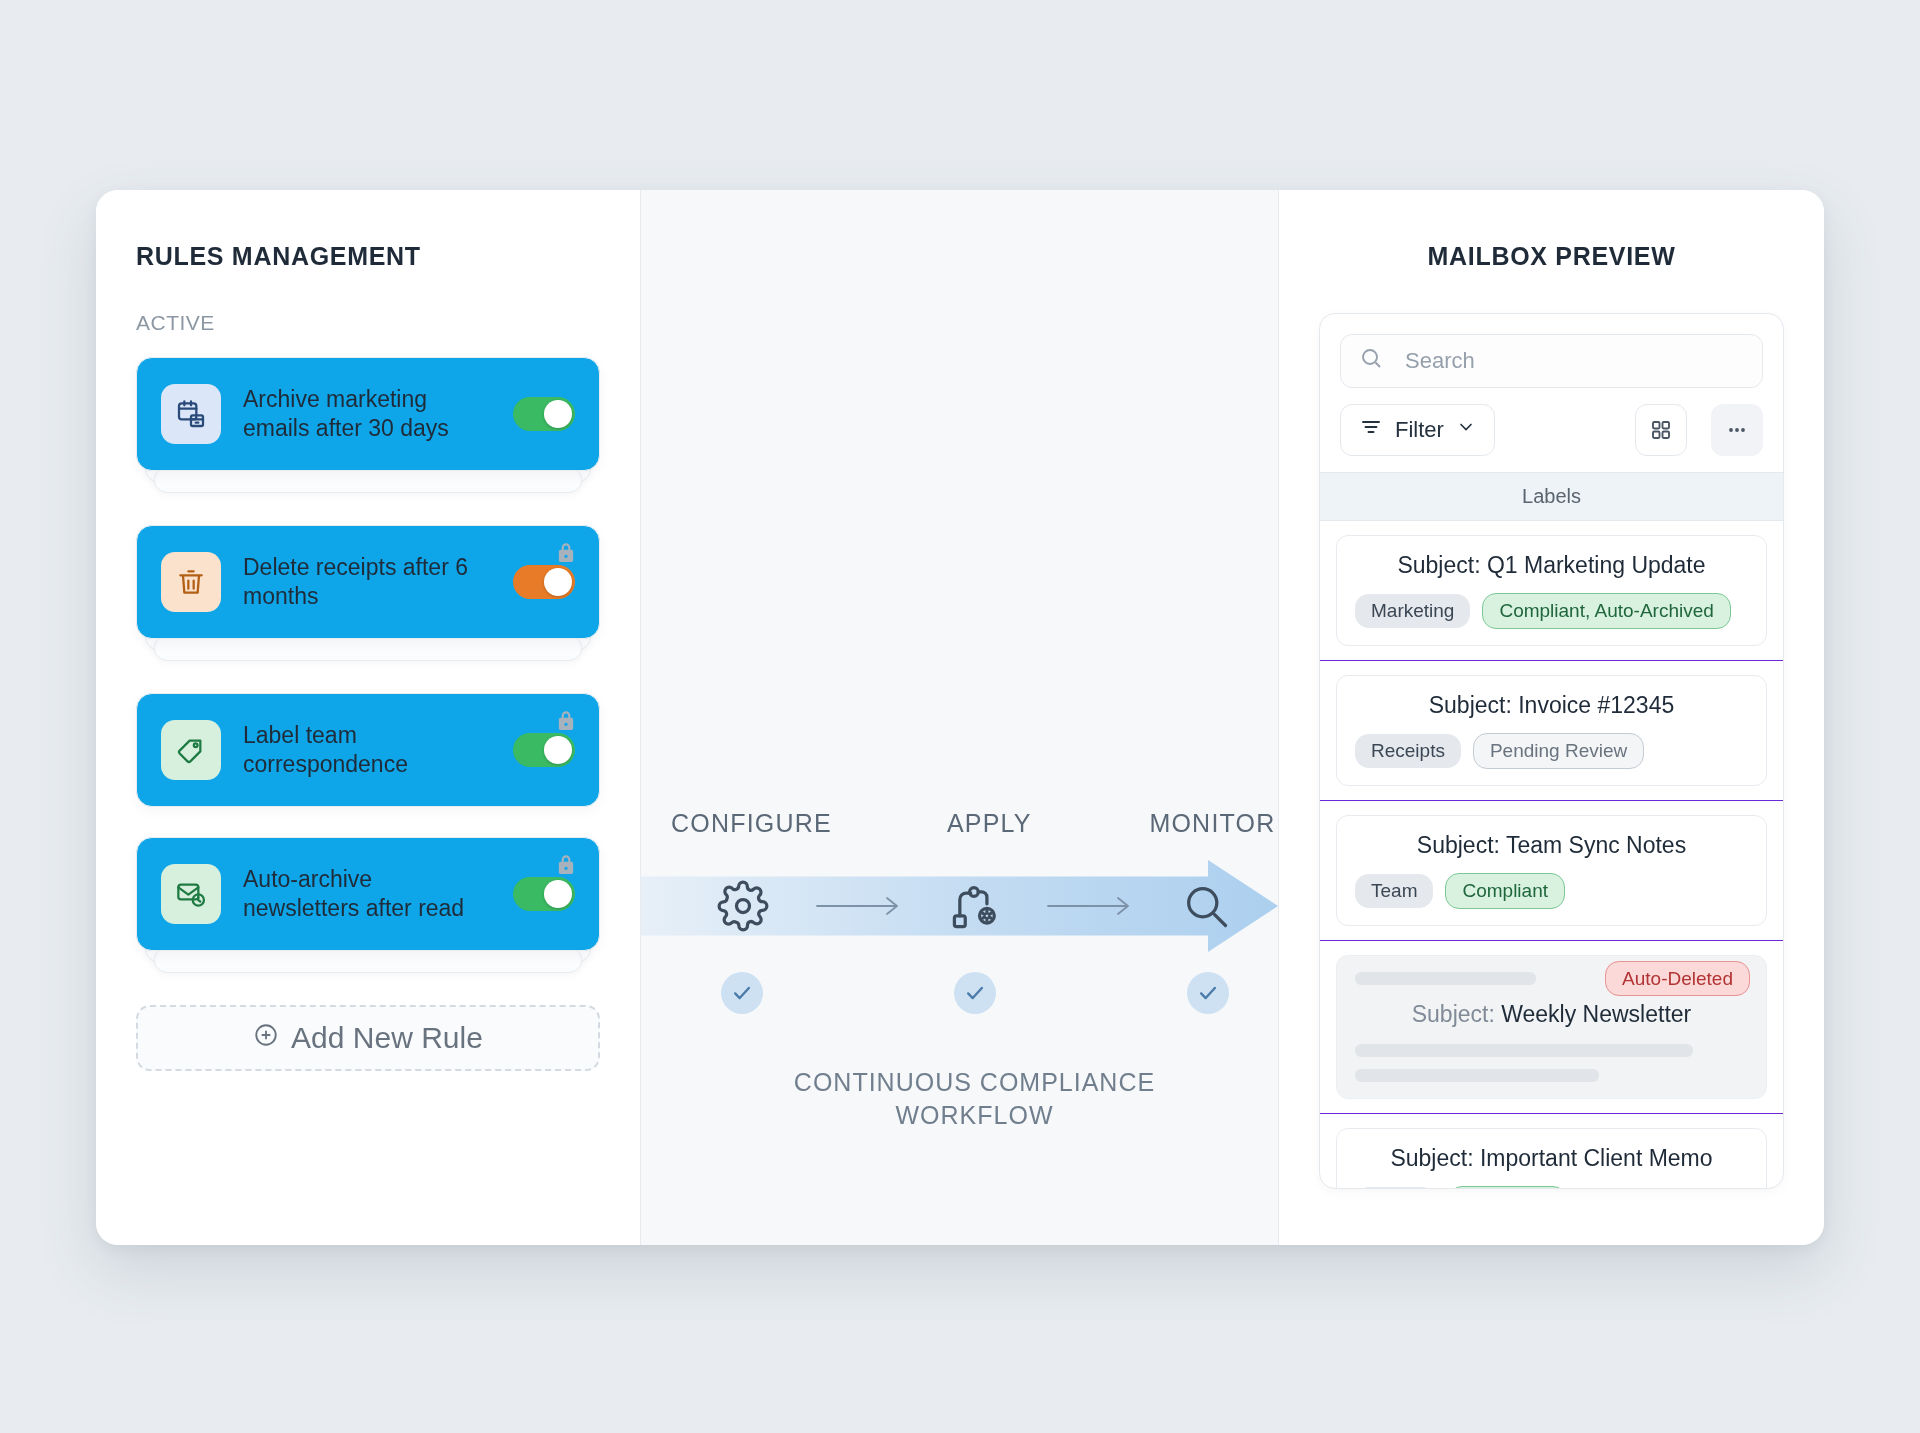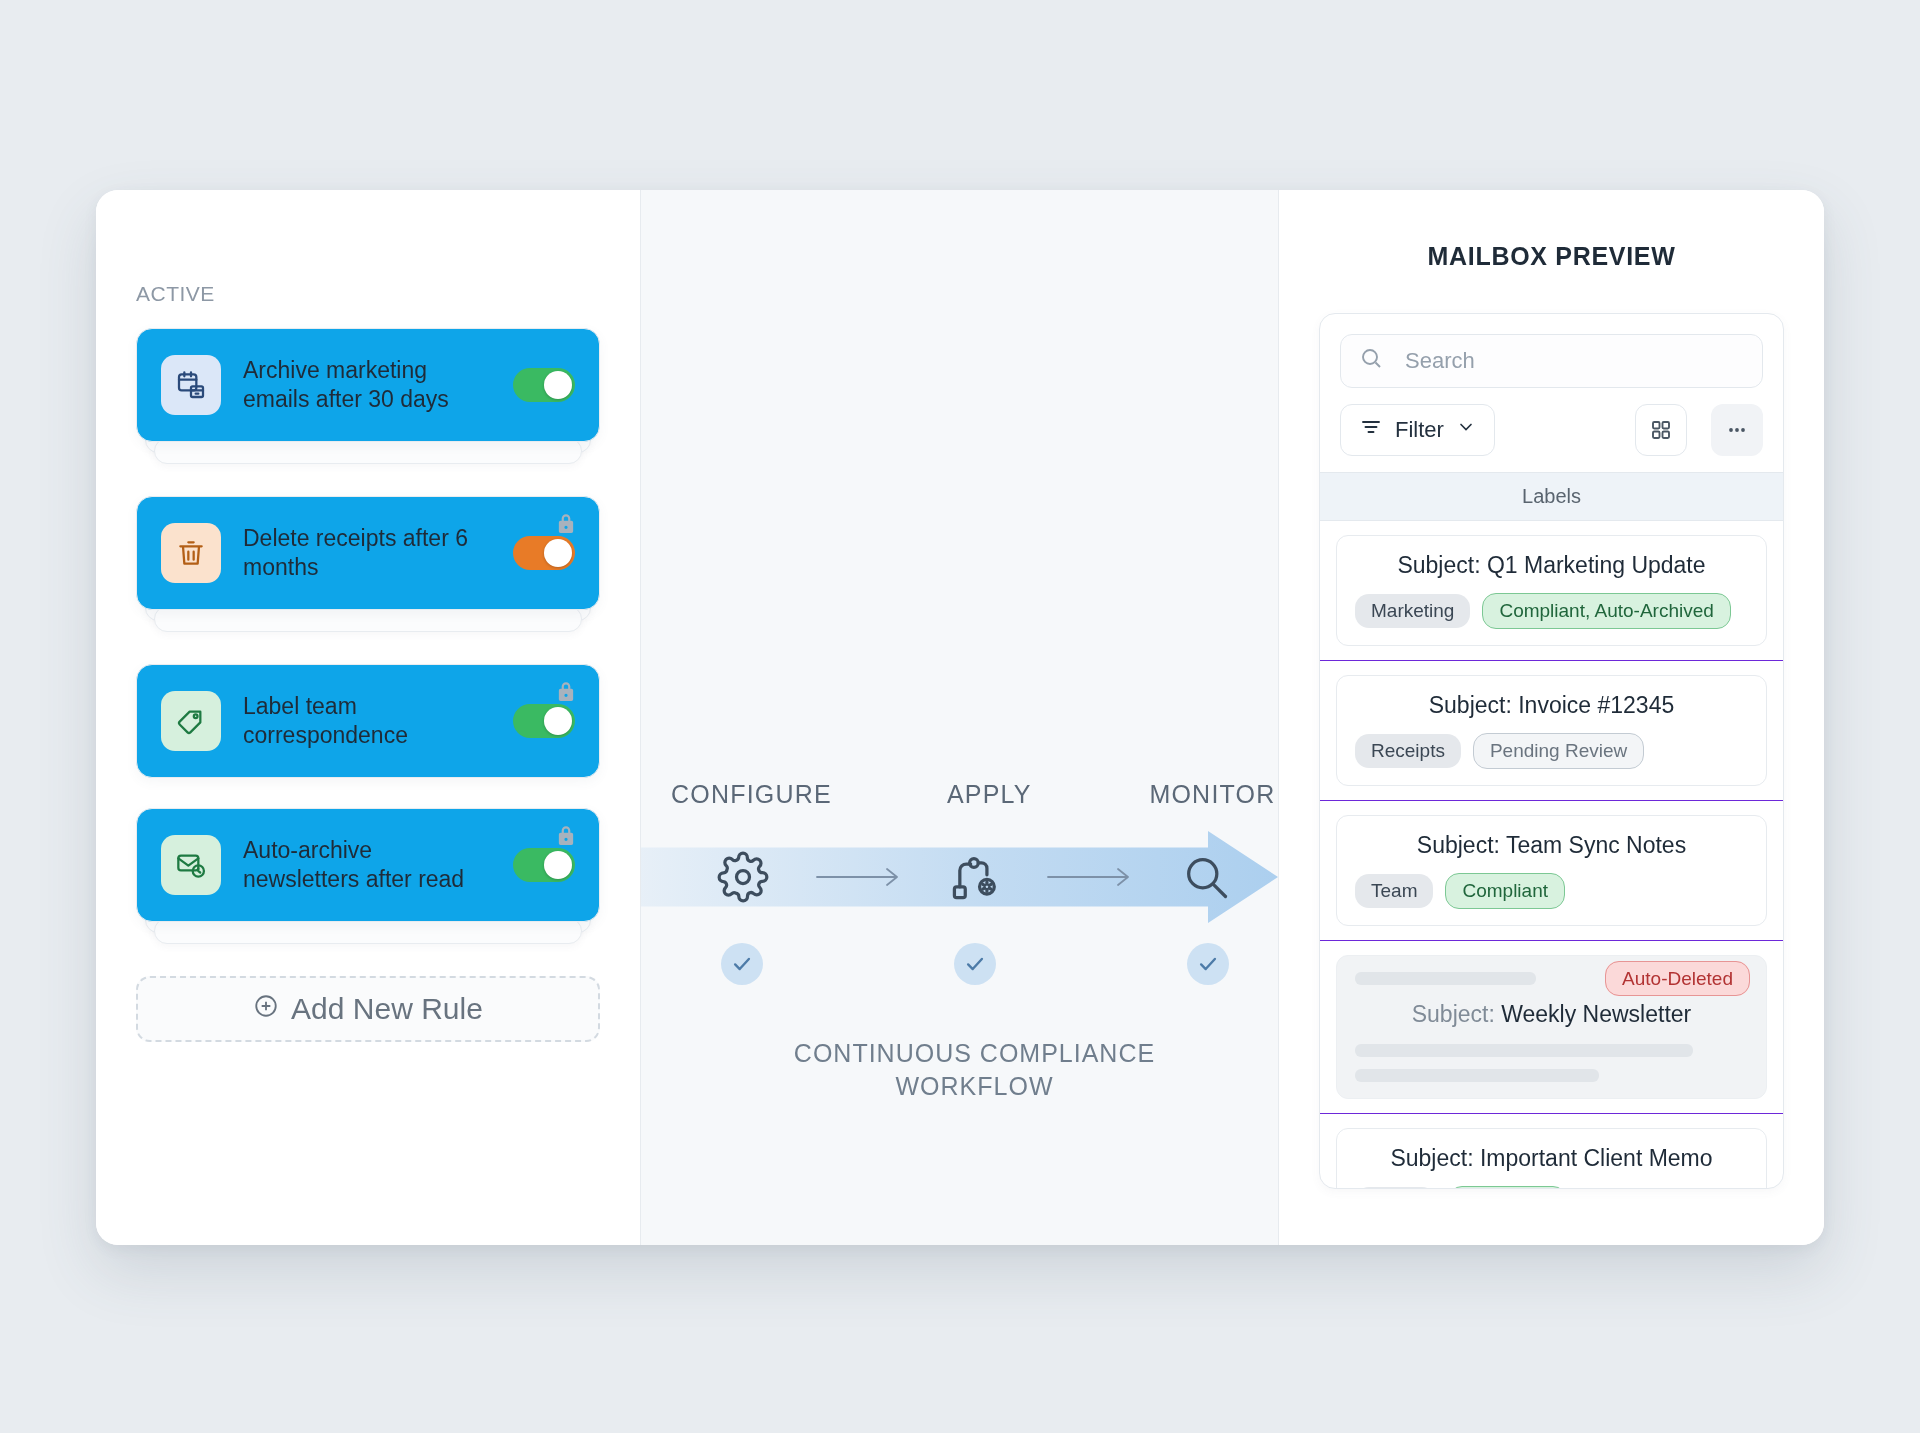--- a/index.html
+++ b/index.html
@@ -364,6 +364,7 @@
 <div id="app-window">
 
   <div class="panel" id="rules-panel">
+    <div class="panel-title">RULES MANAGEMENT</div>
     <div class="section-label">ACTIVE</div>
     <div id="rules-list">
         <div class="rule-stack has-stack">

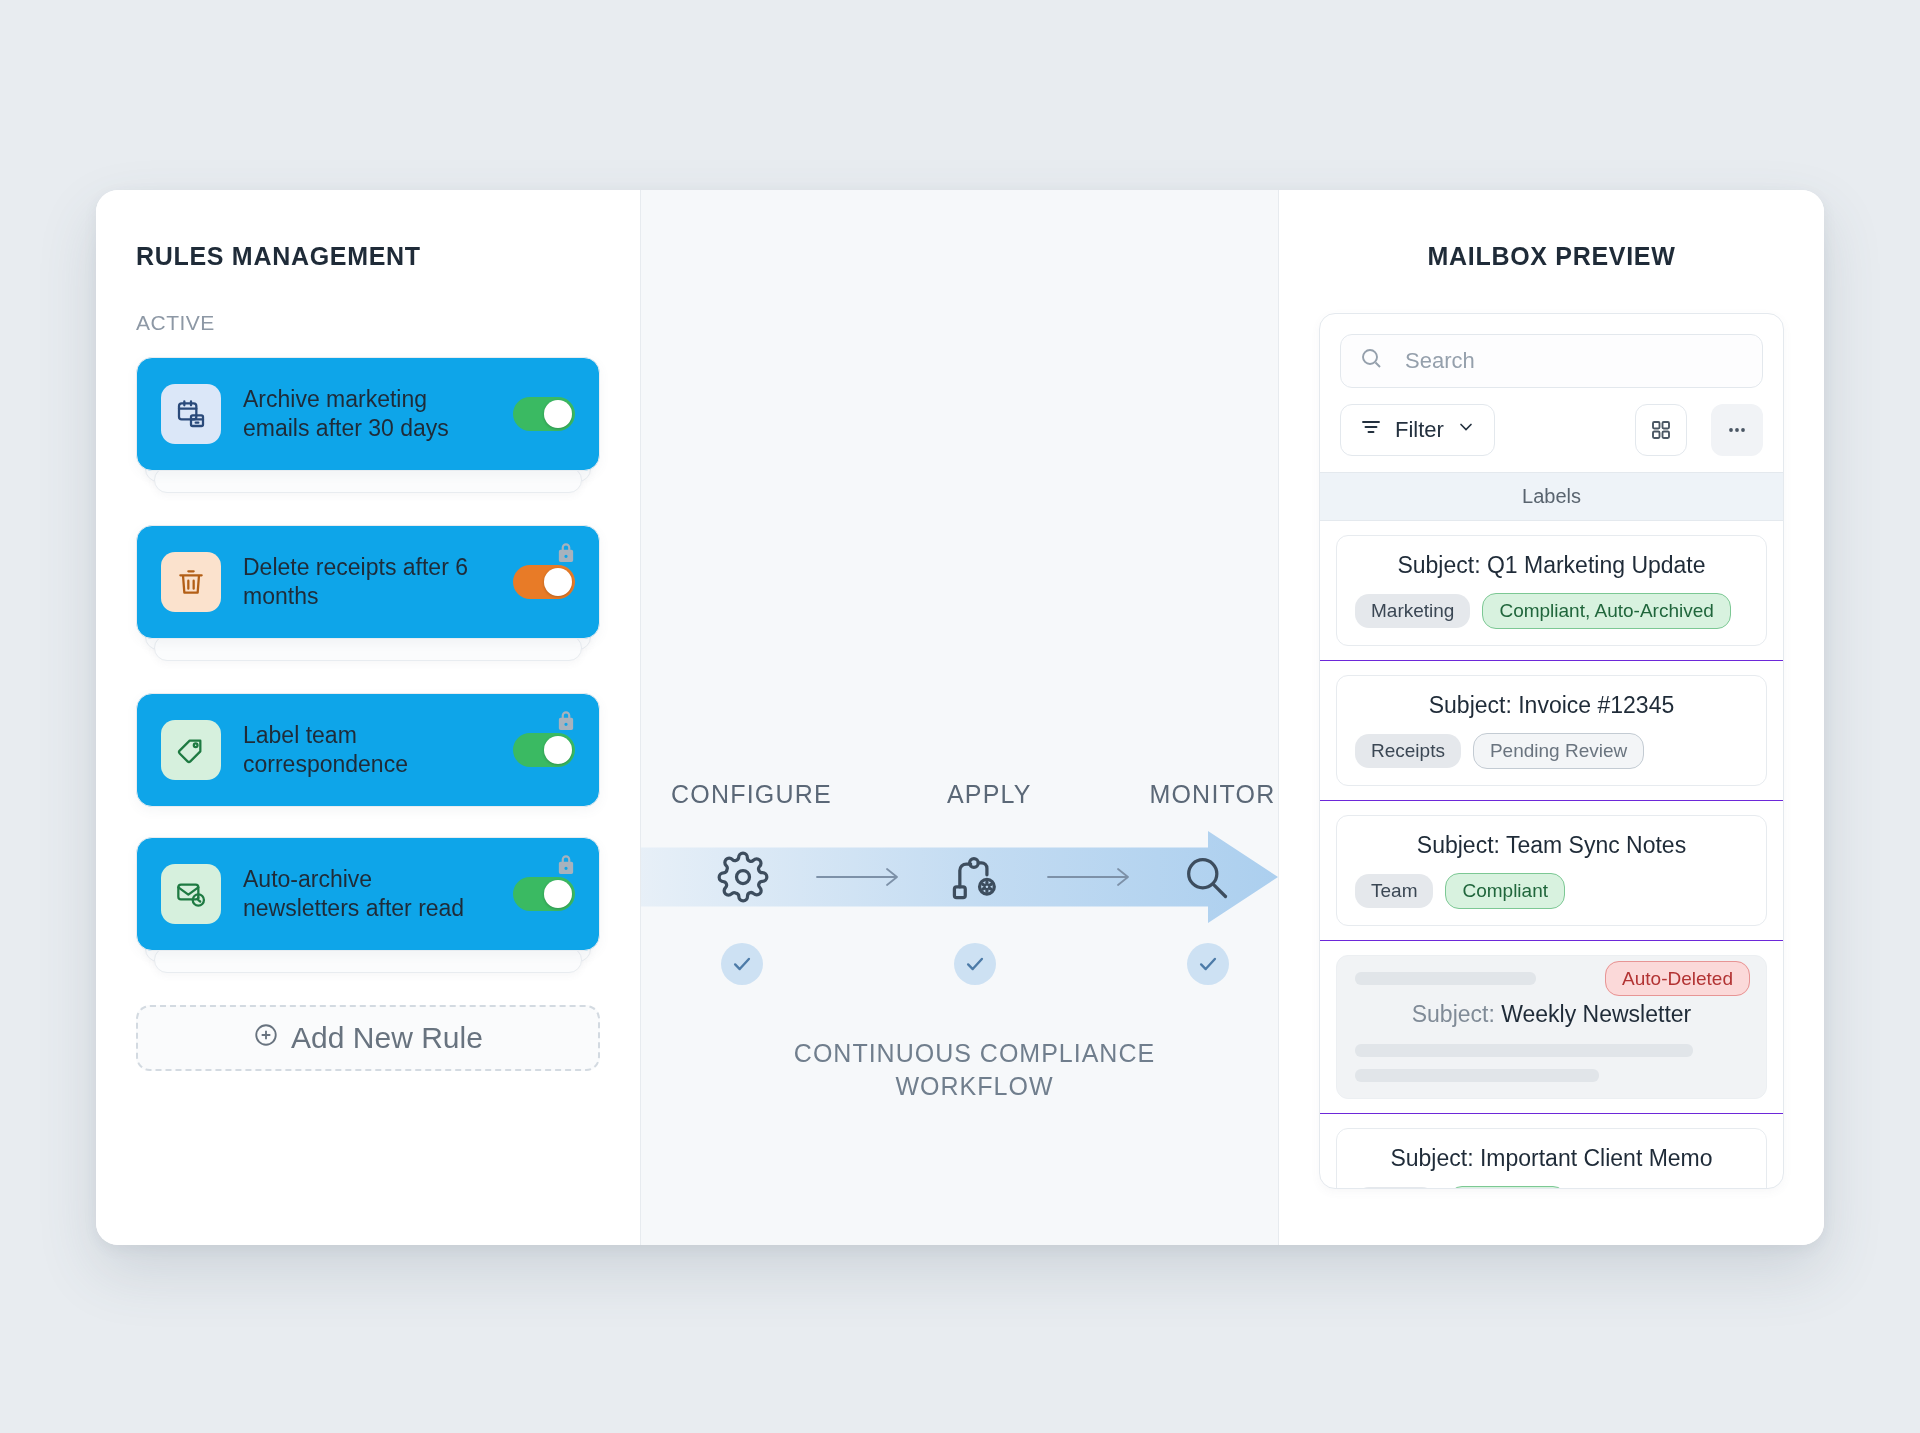--- a/index.html
+++ b/index.html
@@ -160,7 +160,7 @@
   #workflow-inner {
     position: absolute;
     left: 0; right: 0;
-    top: 590px;
+    top: 619px;
   }
 
   #wf-steps-labels {

